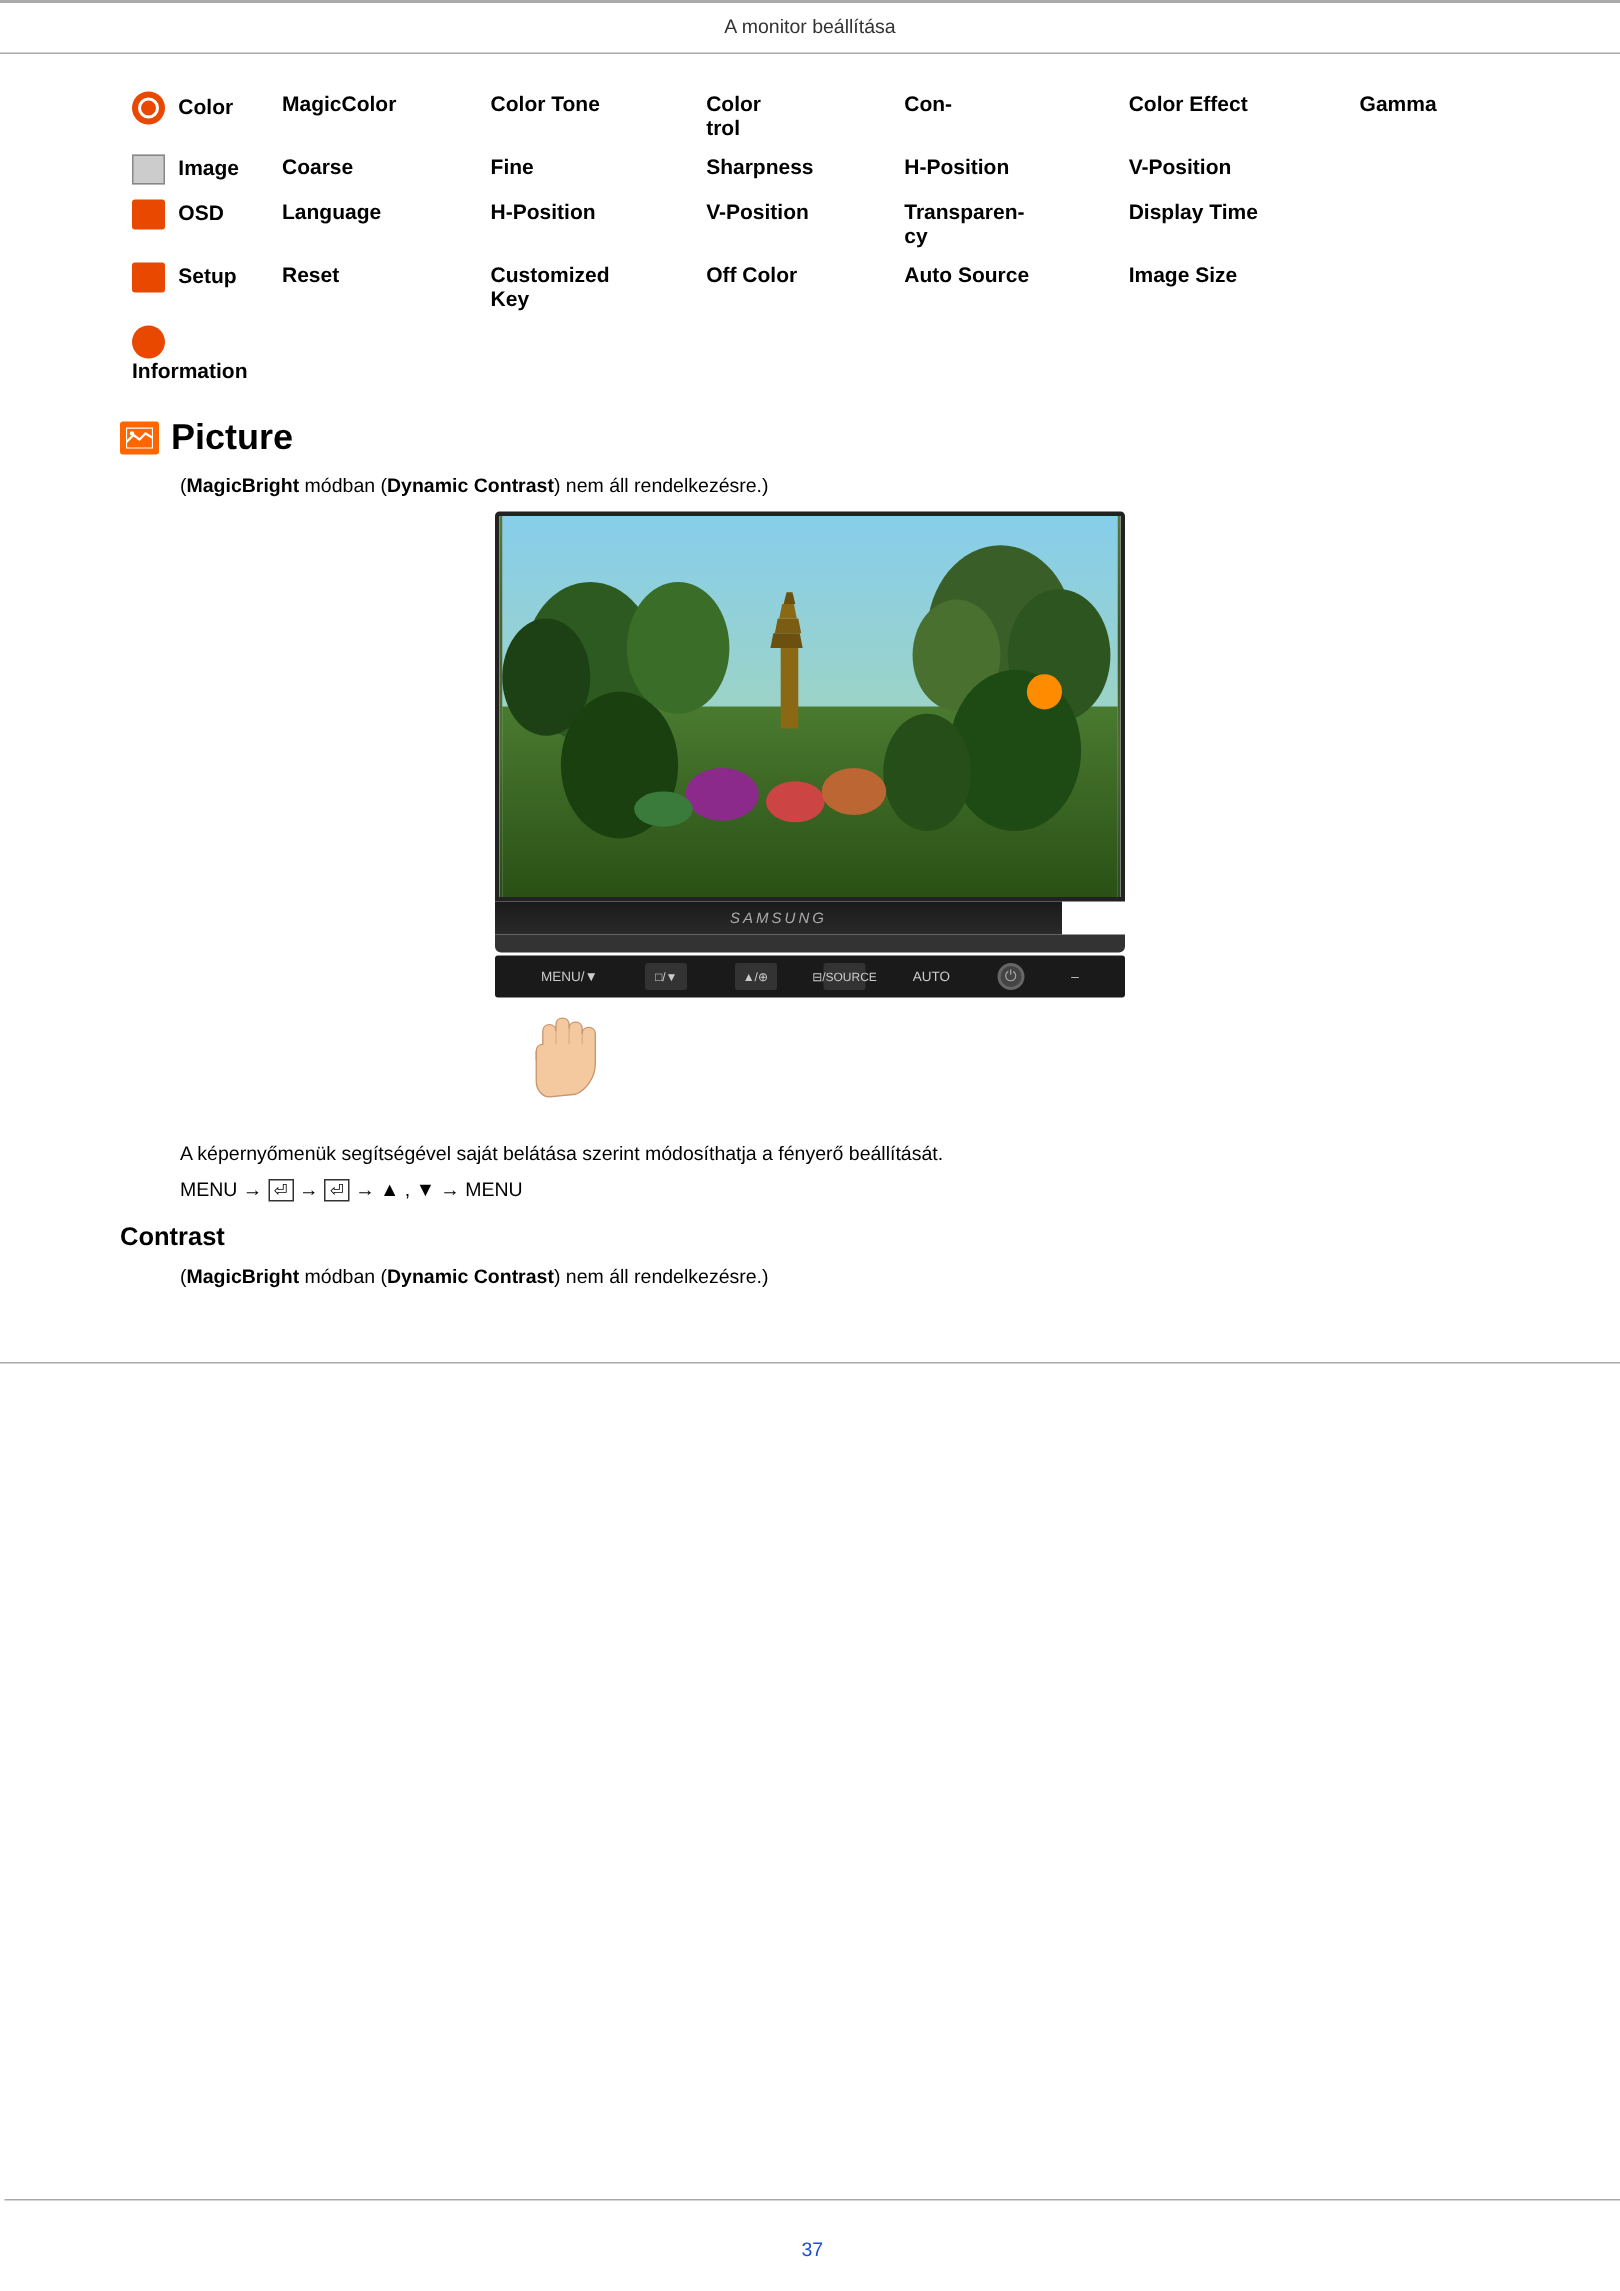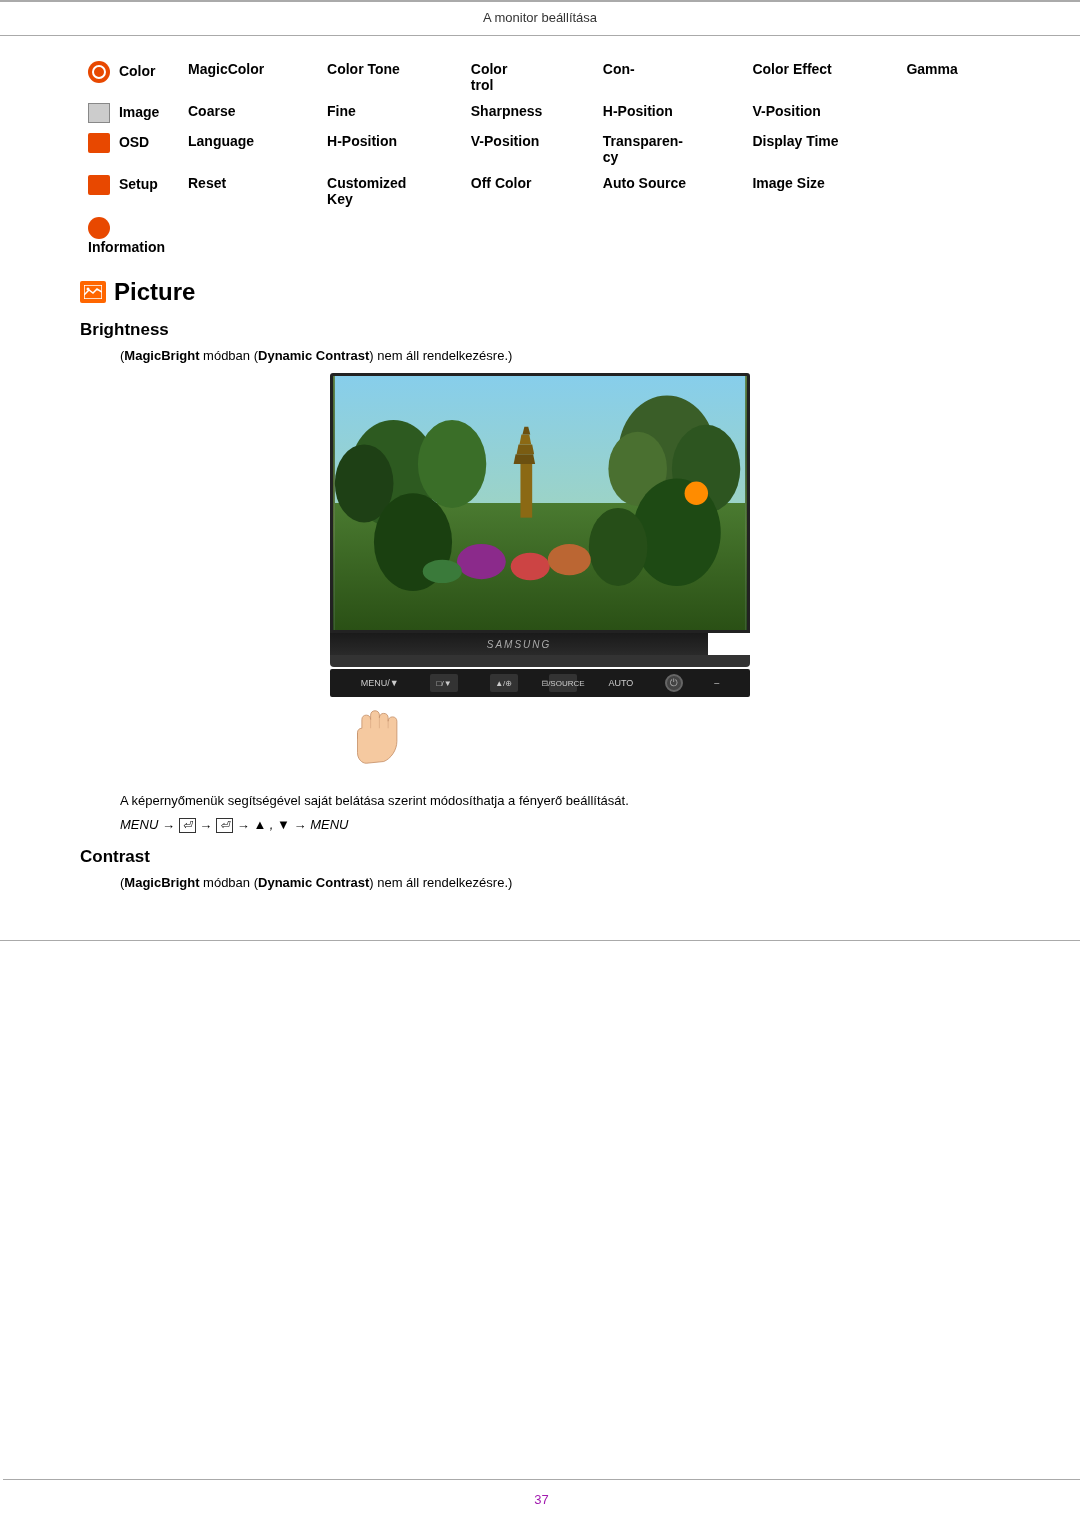--- a/index.html
+++ b/index.html
@@ -390,7 +390,6 @@
     <span class="section-title">Picture</span>
   </div>
 
-  <div class="subsection-title">Brightness</div>
 
   <p class="note-text">
     (<strong>MagicBright</strong> módban (<strong>Dynamic Contrast</strong>) nem áll rendelkezésre.)

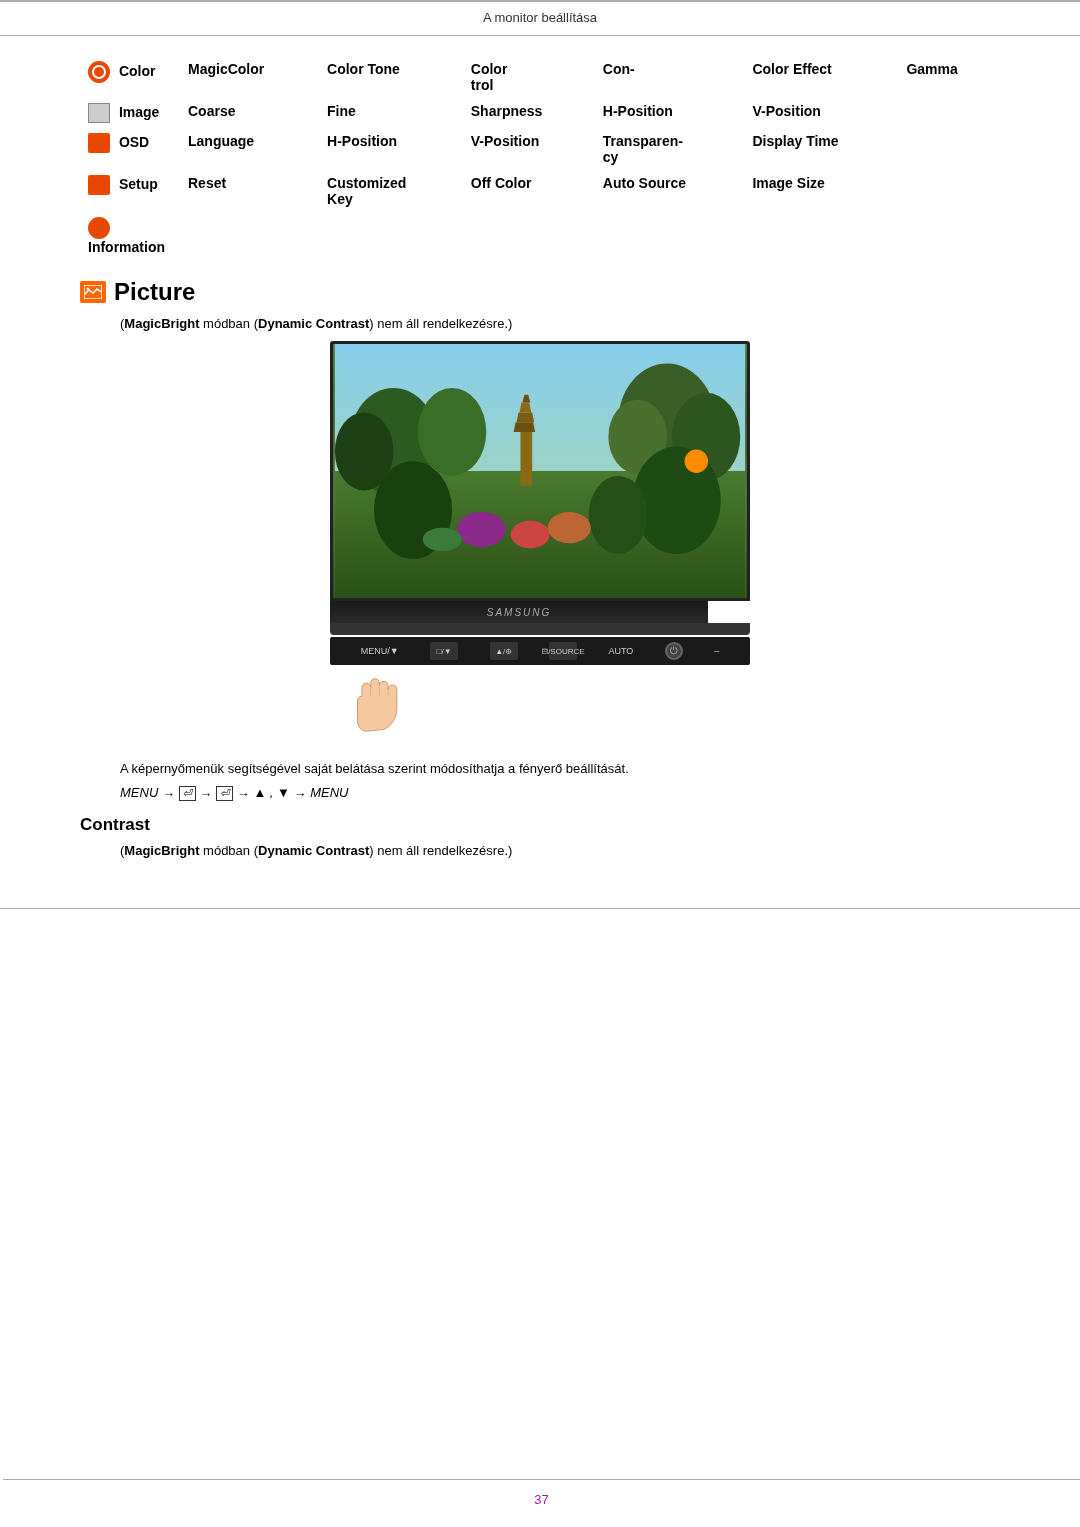--- a/index.html
+++ b/index.html
@@ -173,7 +173,6 @@
     .menu-nav-text {
       font-size: 13px;
       margin: 4px 0 14px 40px;
-      font-style: italic;
     }
 
     .page-footer {

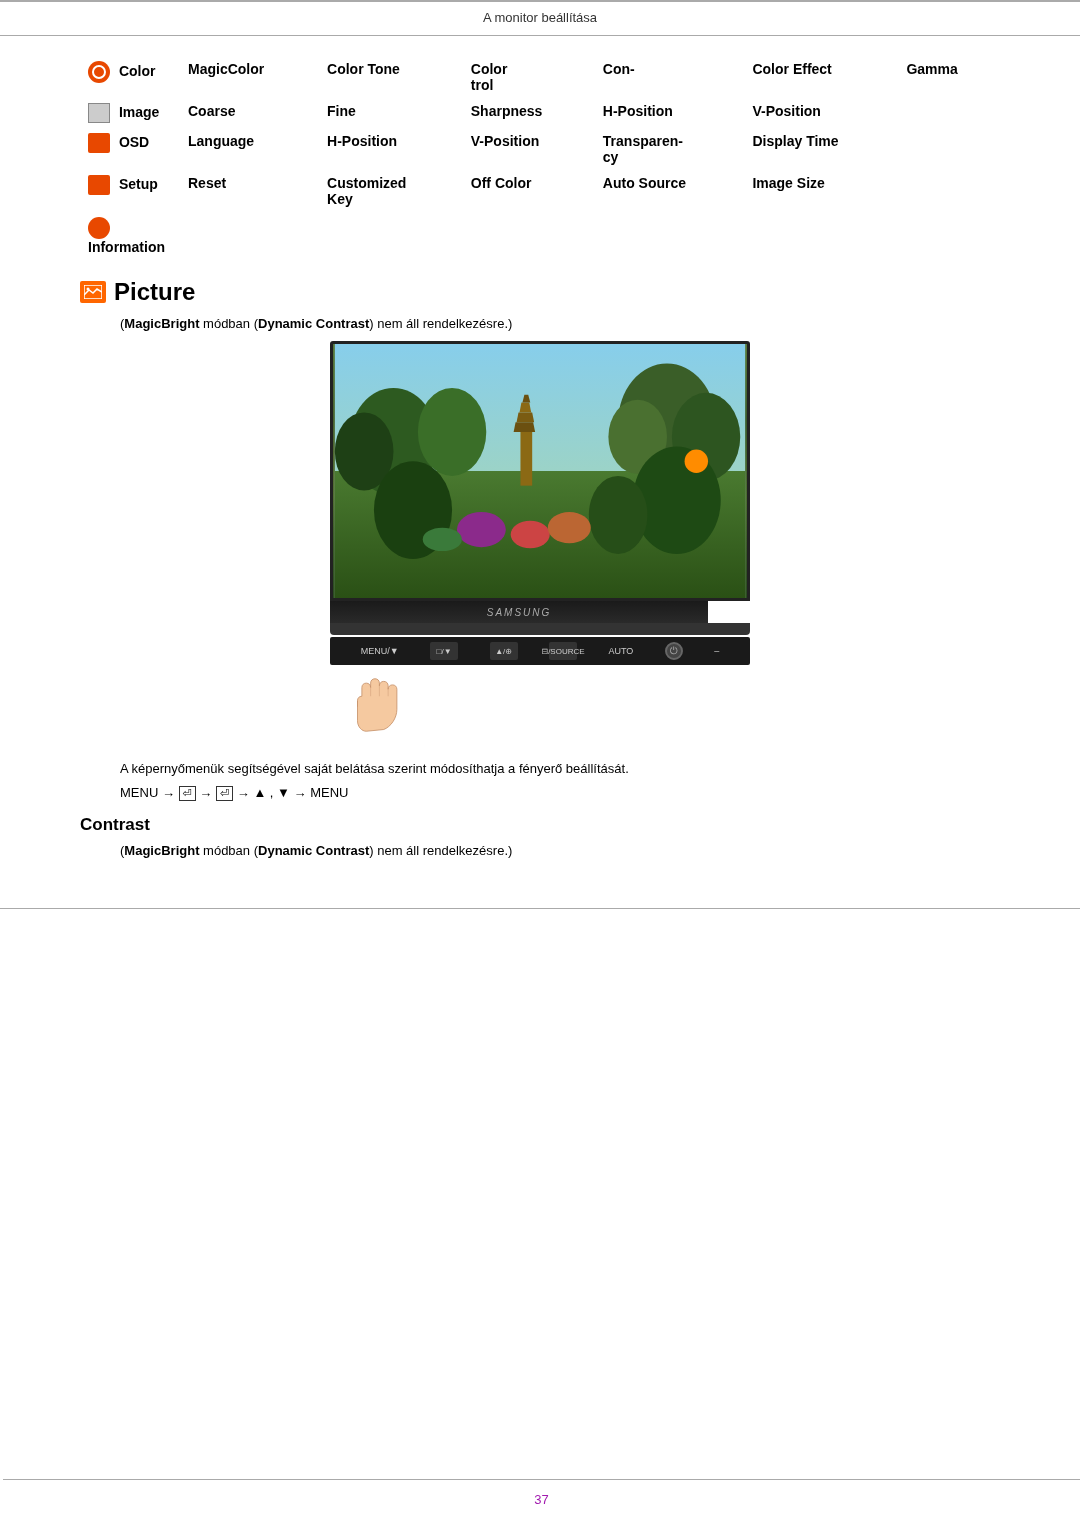--- a/index.html
+++ b/index.html
@@ -182,9 +182,9 @@
       right: 0;
       text-align: center;
       font-size: 13px;
-      color: #a21caf;
+      color: #1d4ed8;
       border-top: 1px solid #aaa;
-      padding-top: 12px;
+      padding-top: 25px;
     }
 
     

